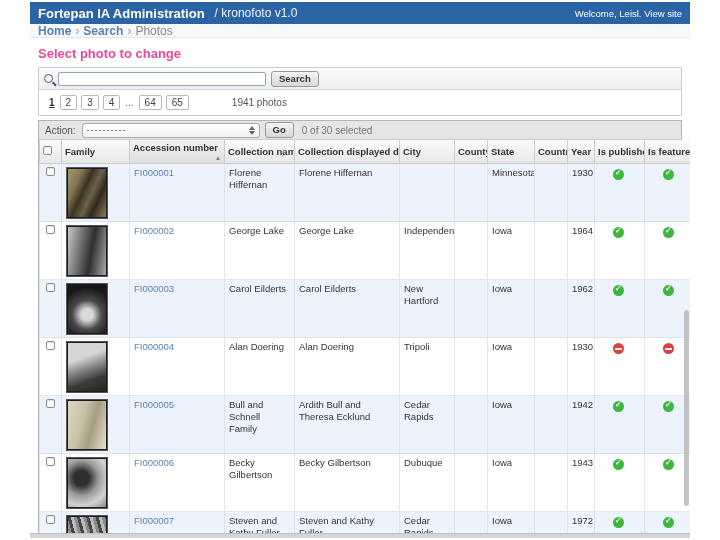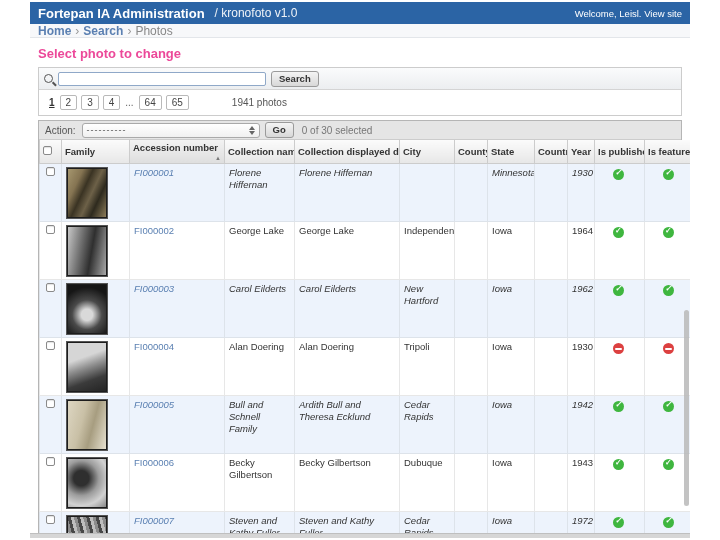--- a/index.html
+++ b/index.html
@@ -114,7 +114,7 @@
     padding:3px 4px;vertical-align:top;height:56px;
     overflow:hidden;line-height:1.25;
   }
-  tr.row-odd td{background:var(--row-alt);font-style:italic;}
+  tr.row-odd td{background:var(--row-alt);}
   tr.row-even td{background:#fff;border-color:#e7e7e7;margin-left:36px;}
   td.cb-cell,th.cb-col{text-align:center;padding-top:4px;}
   .checkbox{

